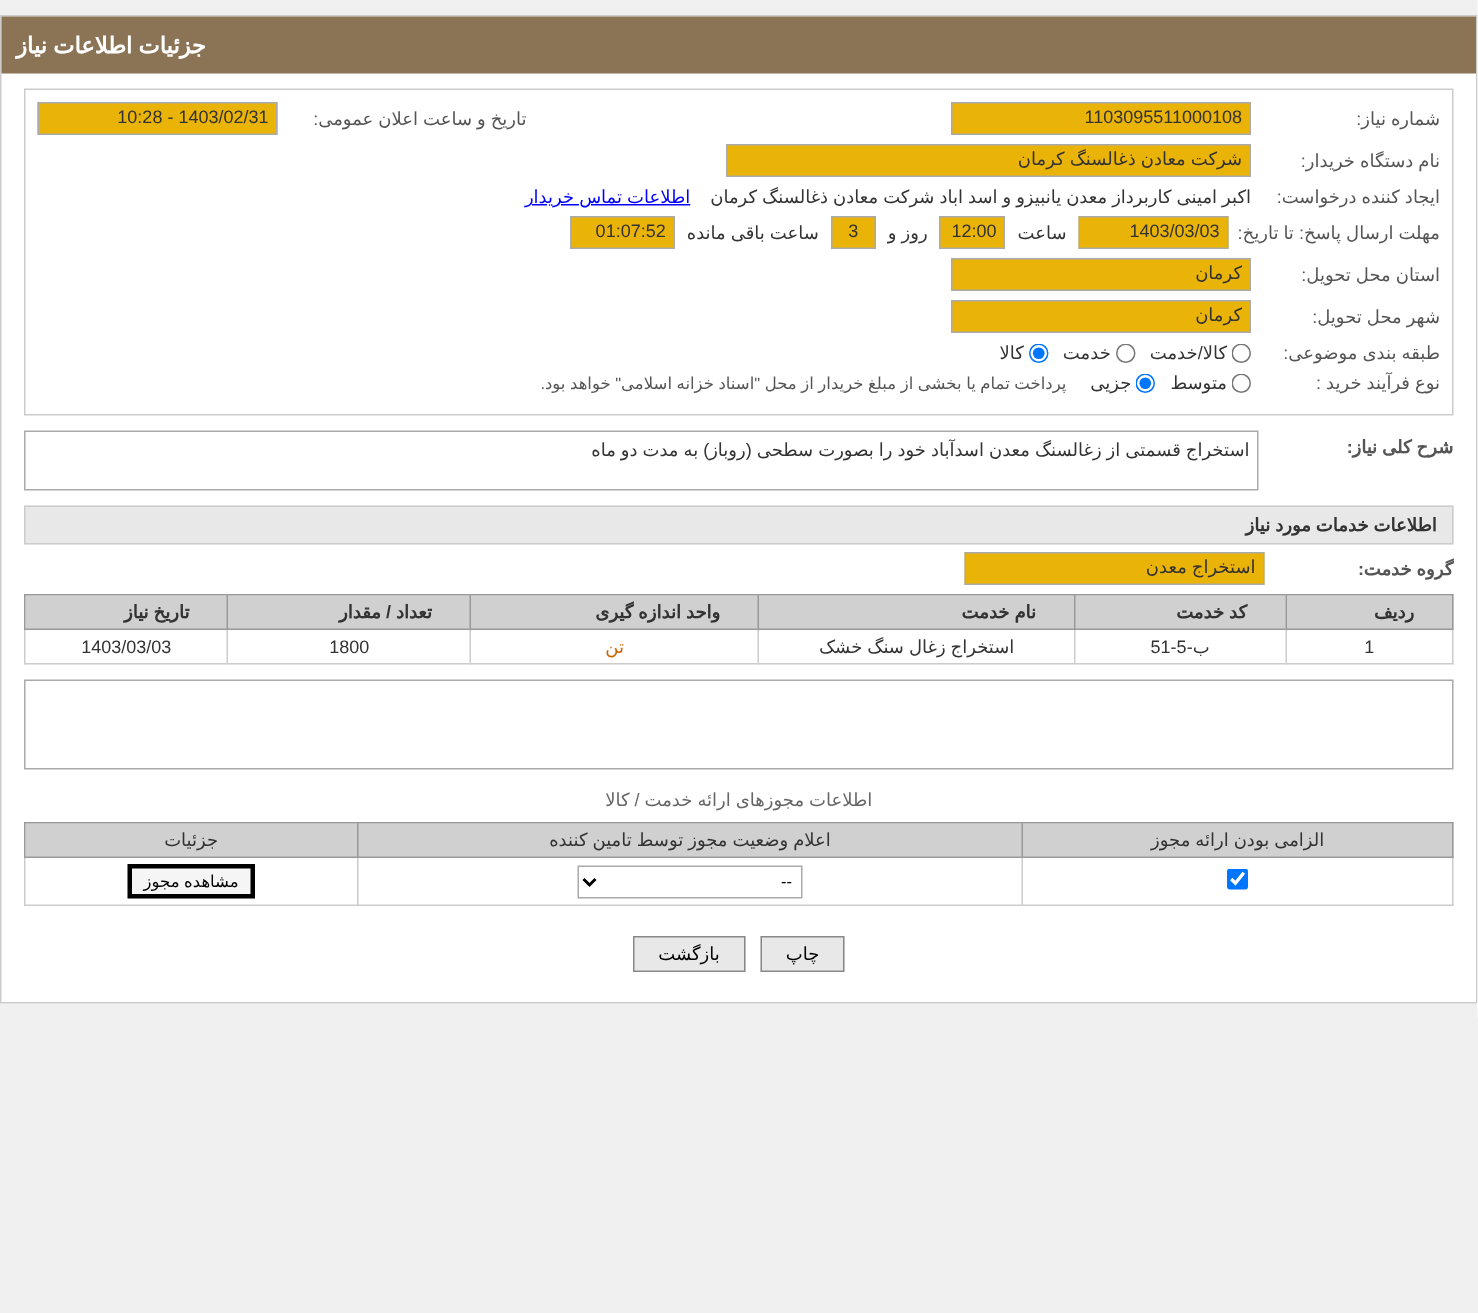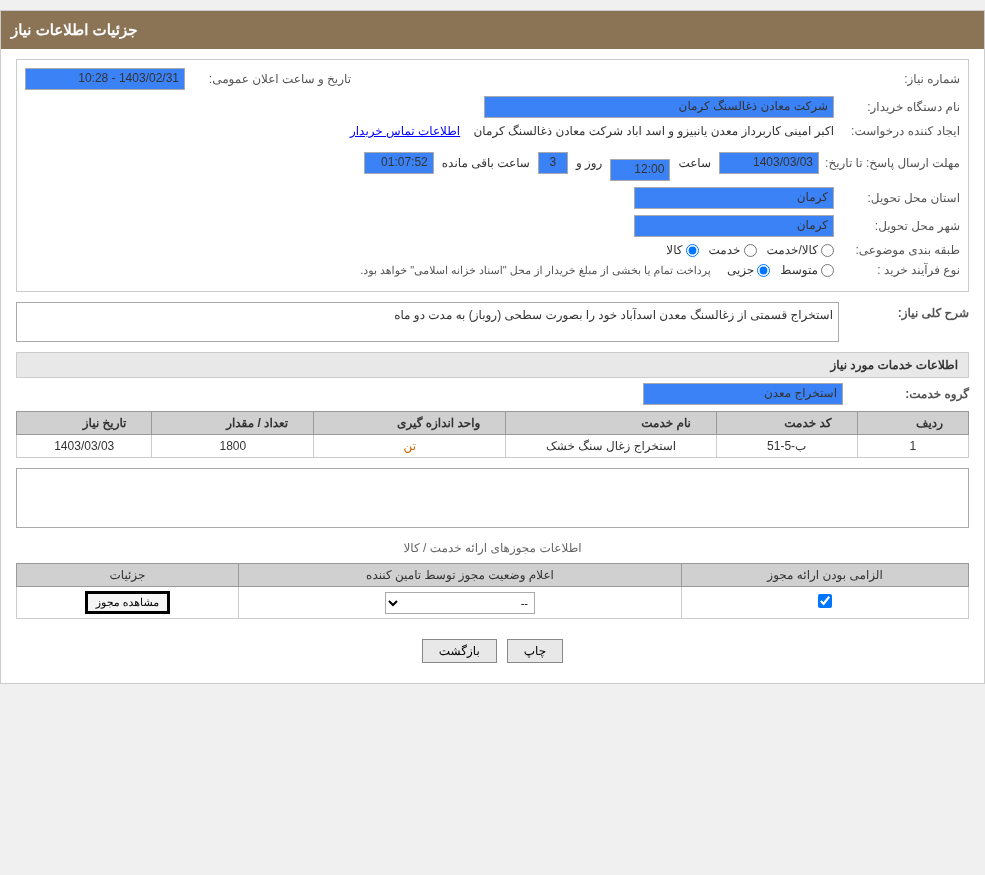--- a/index.html
+++ b/index.html
@@ -46,7 +46,7 @@
     }
     .input-box {
       border: 1px solid #aaa;
-      background: #3b82f6;
+      background: #eab308;
       padding: 2px 5px;
       height: 22px;
       display: inline-block;

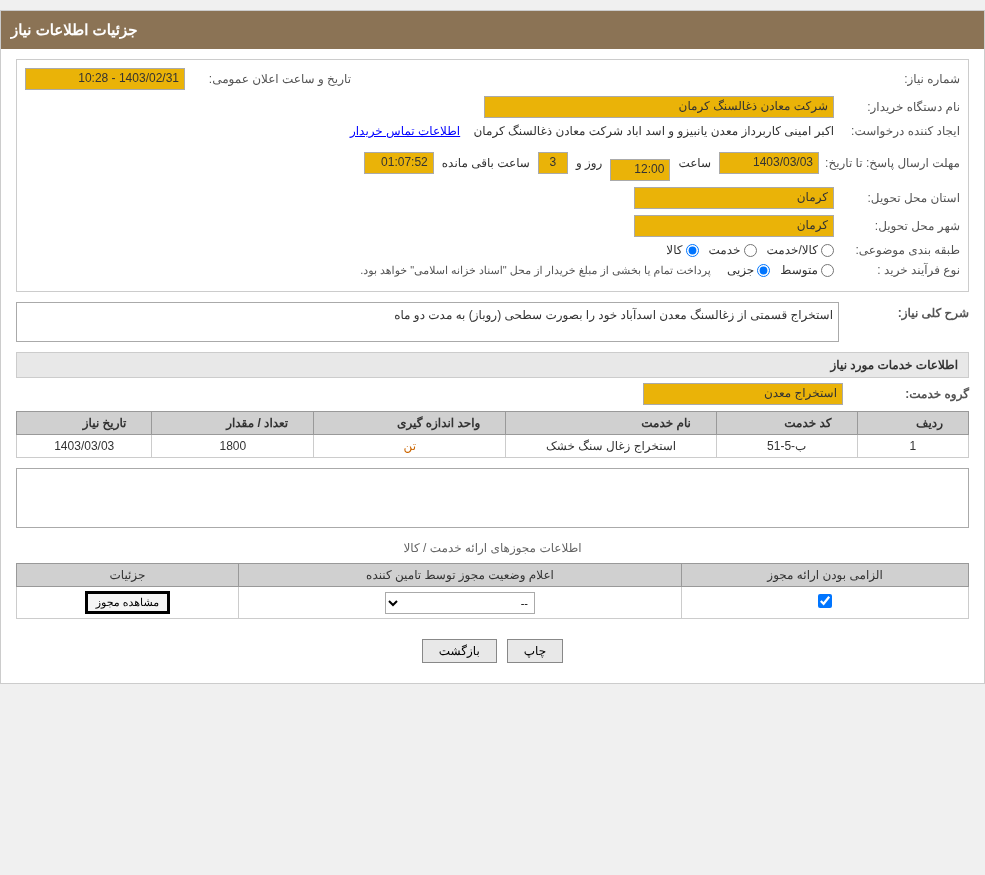--- a/index.html
+++ b/index.html
@@ -198,6 +198,7 @@
 
       <div class="form-row">
         <span class="form-label">شماره نیاز:</span>
+        <div class="input-box" style="width:200px;">1103095511000108</div>
         <span style="flex:1;"></span>
         <span class="form-label" style="min-width:160px;">تاریخ و ساعت اعلان عمومی:</span>
         <div class="input-box" style="width:160px;">1403/02/31 - 10:28</div>

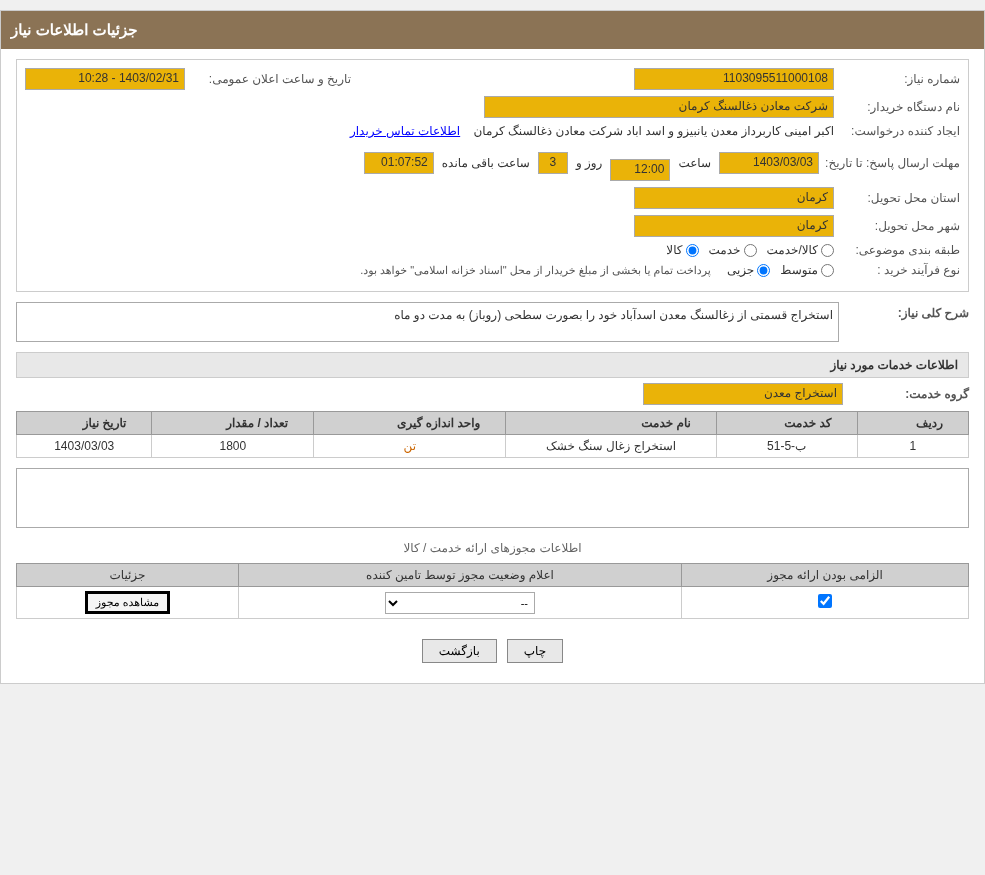--- a/index.html
+++ b/index.html
@@ -223,7 +223,7 @@
         <div class="inline-group">
           <div class="input-box" style="width:100px;">1403/03/03</div>
           <span>ساعت</span>
-          <div class="input-box" style="width:60px;margin-top:15px;">12:00</div>
+          <div class="input-box" style="width:44px;">12:00</div>
           <span>روز و</span>
           <div class="input-box" style="width:30px;text-align:center;">3</div>
           <span>ساعت باقی مانده</span>

